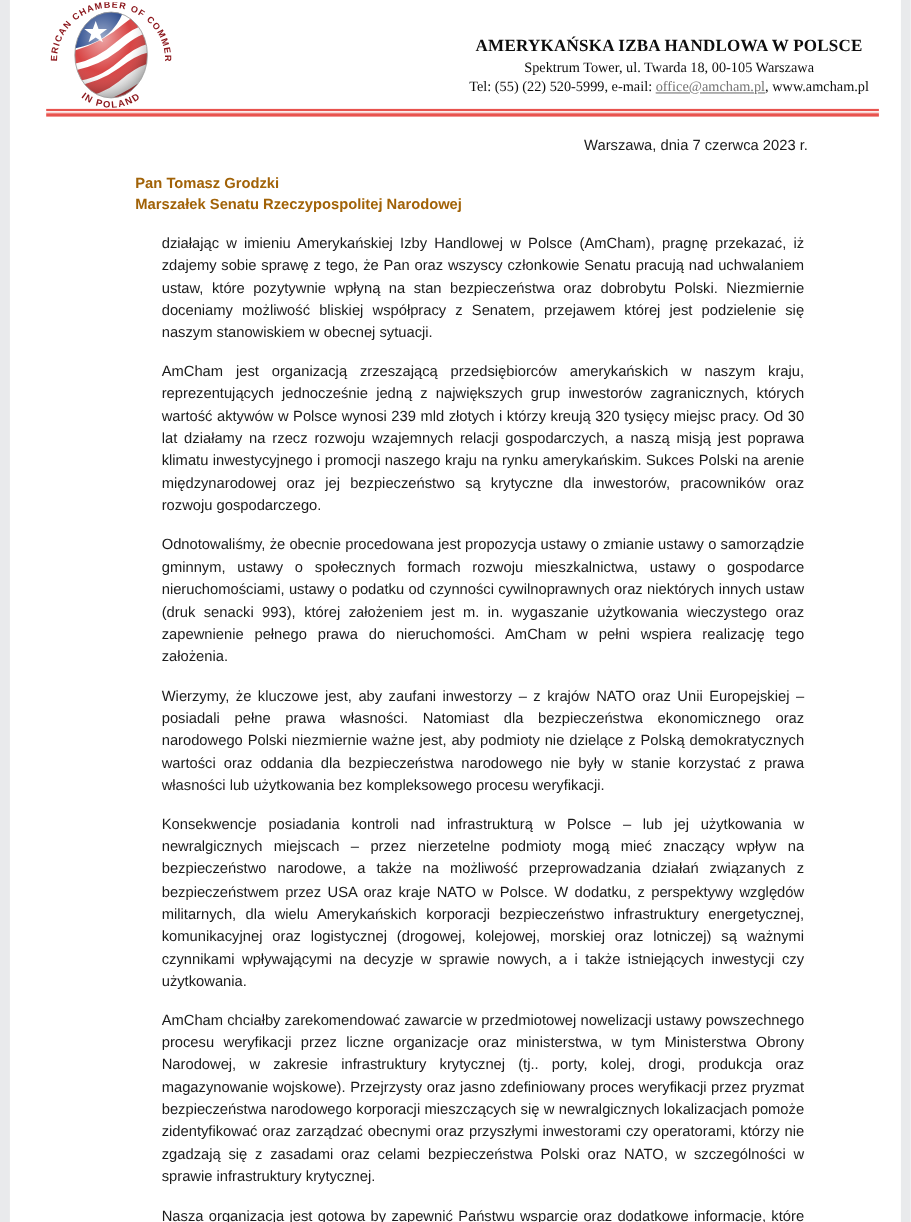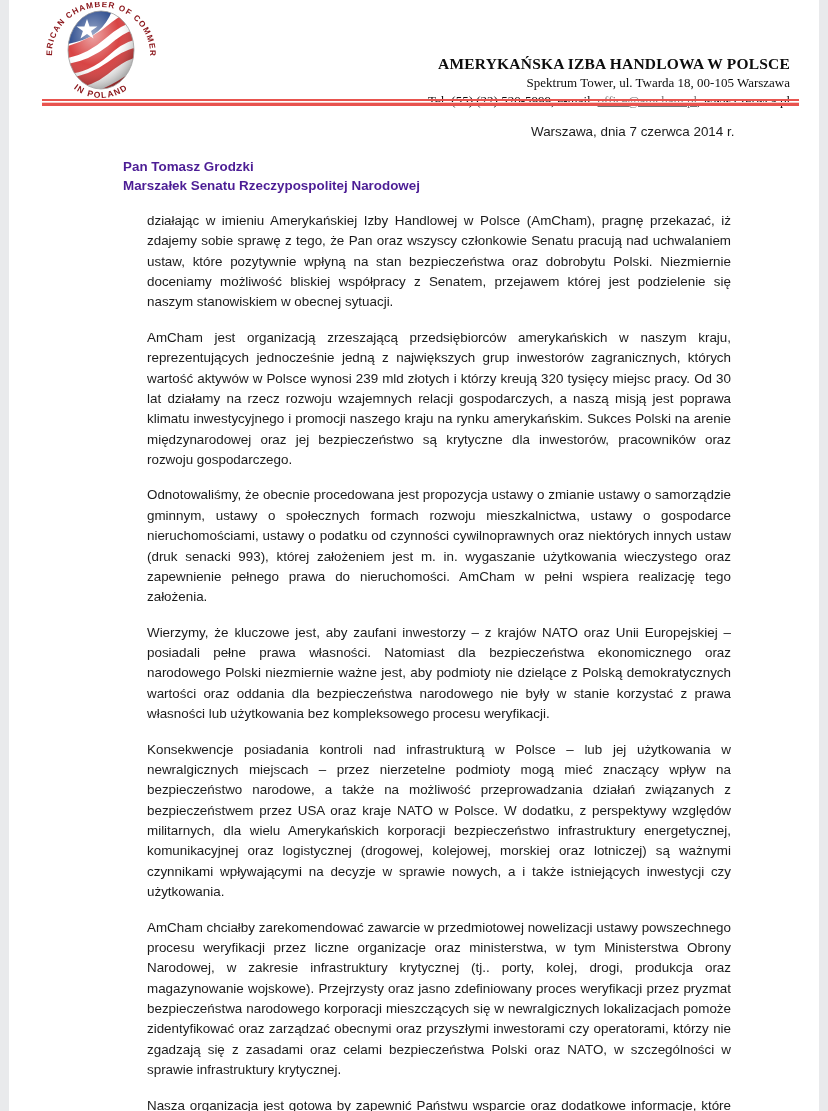--- a/index.html
+++ b/index.html
@@ -43,8 +43,8 @@
   .org-block {
     position: absolute;
     right: 29px;
-    top: 54px;
-    text-align: right;
+    top: 32px;
+    text-align: center;
     font-family: "Liberation Serif", serif;
     color: #0d0d0d;
   }

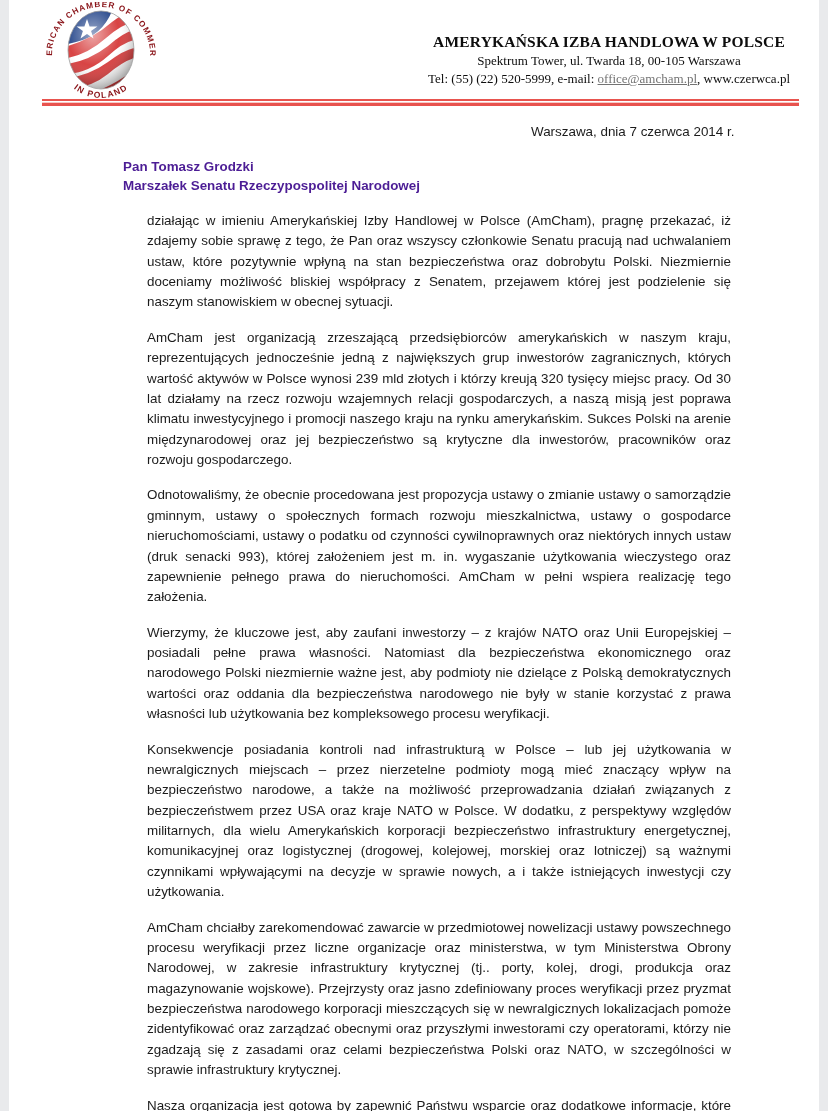--- a/index.html
+++ b/index.html
@@ -177,7 +177,7 @@
     <div class="org-block">
       <div class="org-name">AMERYKAŃSKA IZBA HANDLOWA W POLSCE</div>
       <div class="org-addr">Spektrum Tower, ul. Twarda 18, 00-105 Warszawa</div>
-      <div class="org-contact"><span>Tel: (55) (22) 520-5999, e-mail: </span><a class="email-link" href="#">office@amcham.pl</a><span>, www.czerwca.pl</span></div>
+      <div class="org-contact"><span>Tel: (55) (22) 520-5999, e-mail: </span><a class="email-link" href="#">office@amcham.pl</a><span>, www.amcham.pl</span></div>
     </div>
 
     <div class="rule">

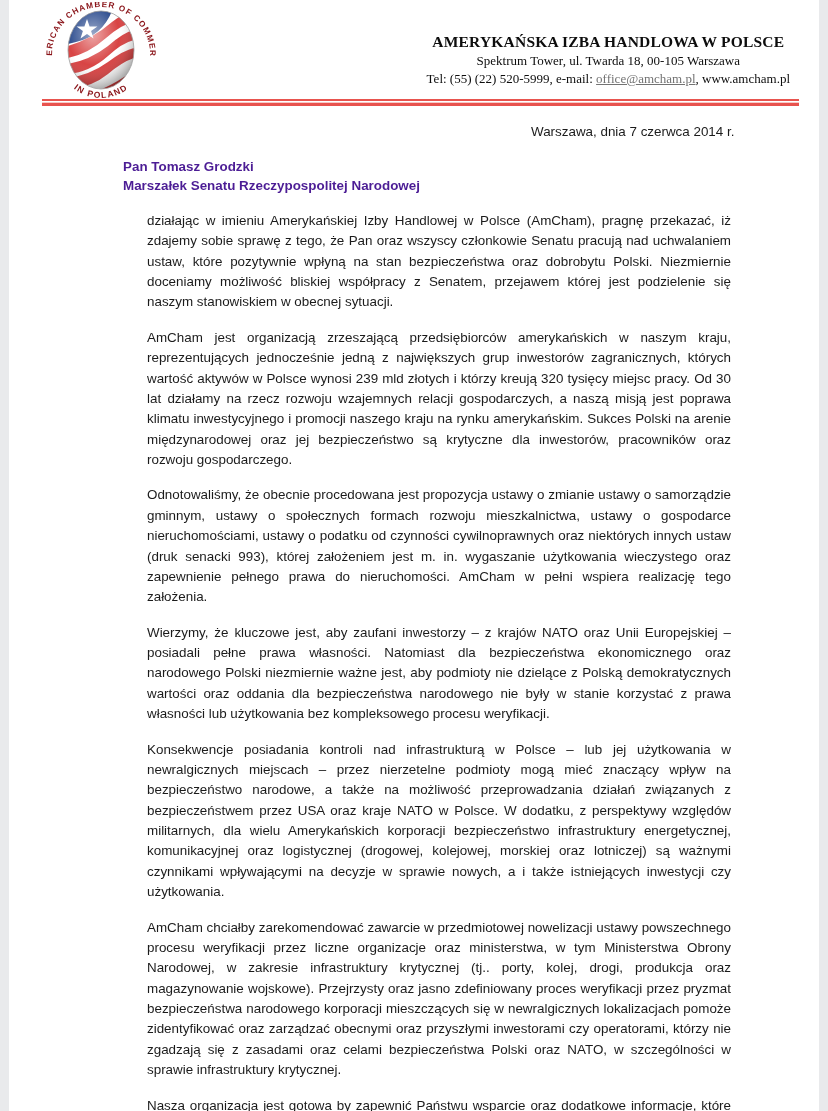--- a/index.html
+++ b/index.html
@@ -189,7 +189,7 @@
 
   <div class="content">
 
-    <div class="date-line">Warszawa, dnia 7 czerwca 2014 r.</div>
+    <div class="date-line">Warszawa, dnia 7 czerwca 2023 r.</div>
 
     <div class="recipient">
       <div>Pan Tomasz Grodzki</div>

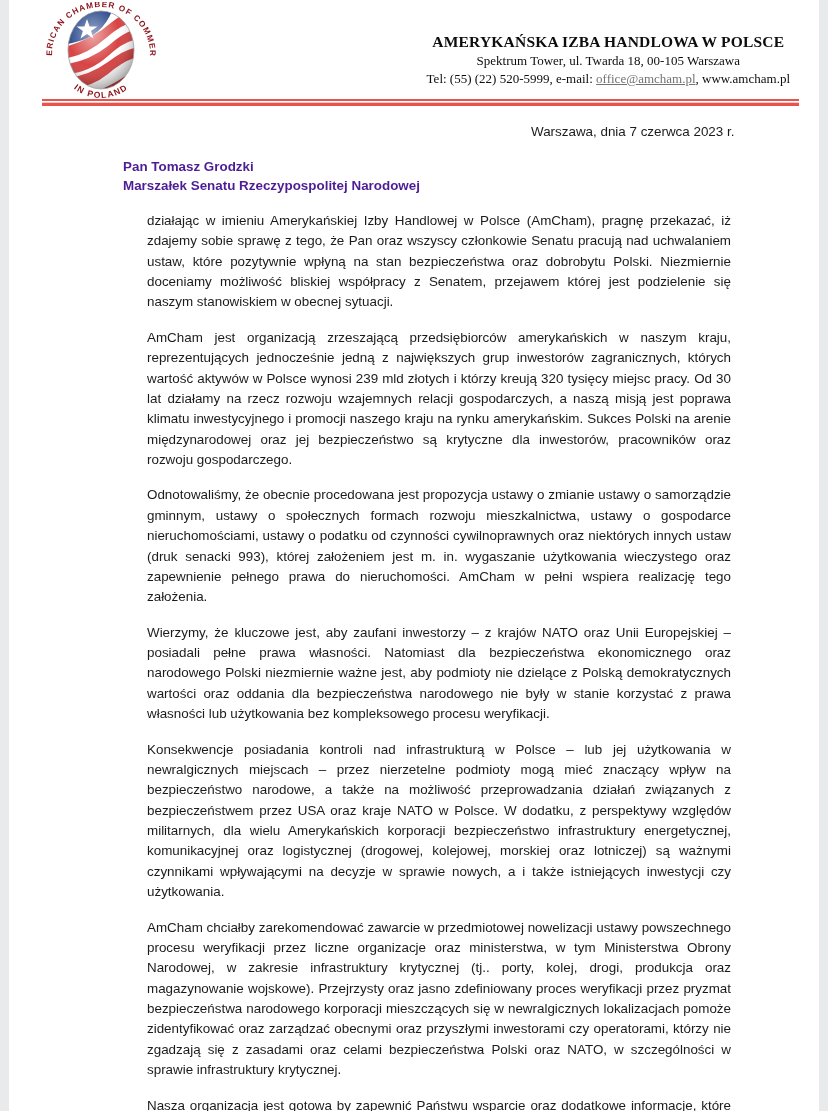--- a/index.html
+++ b/index.html
@@ -108,7 +108,7 @@
     font-size: 13.4px;
     font-weight: bold;
     line-height: 1.45;
-    color: #4c1d95;
+    color: #a16207;
   }
 
   .salutation {

